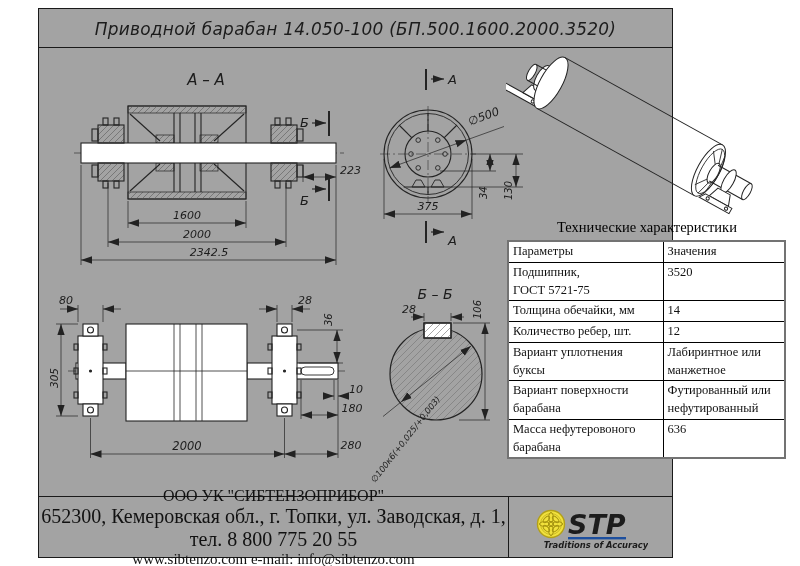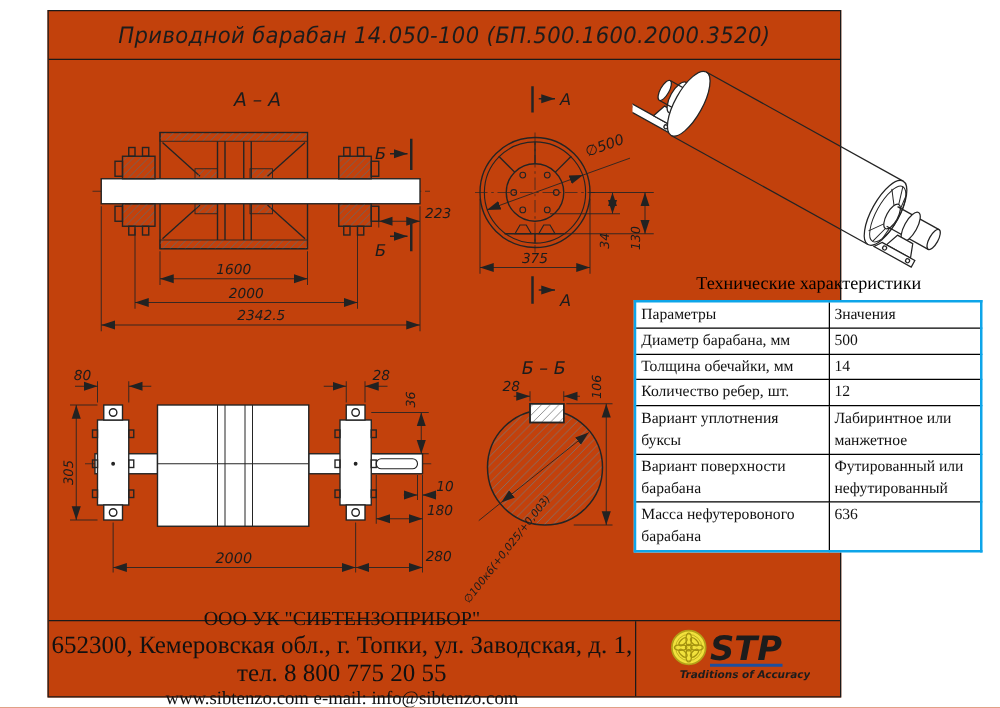--- a/index.html
+++ b/index.html
@@ -6,7 +6,7 @@
   body{width:800px;height:566px;background:#fff;position:relative;overflow:hidden;
        font-family:"Liberation Serif", serif;color:#111;}
   .frame{position:absolute;left:38px;top:8px;width:635px;height:550px;
-         border:1.6px solid #1a1a1a;box-sizing:border-box;background:#c2410c;}
+         border:1.6px solid #1a1a1a;box-sizing:border-box;background:#a3a3a3;}
   .titlebar{position:absolute;left:0;top:0;width:100%;height:39px;
             border-bottom:1.5px solid #1a1a1a;box-sizing:border-box;
             display:flex;align-items:center;justify-content:center;}

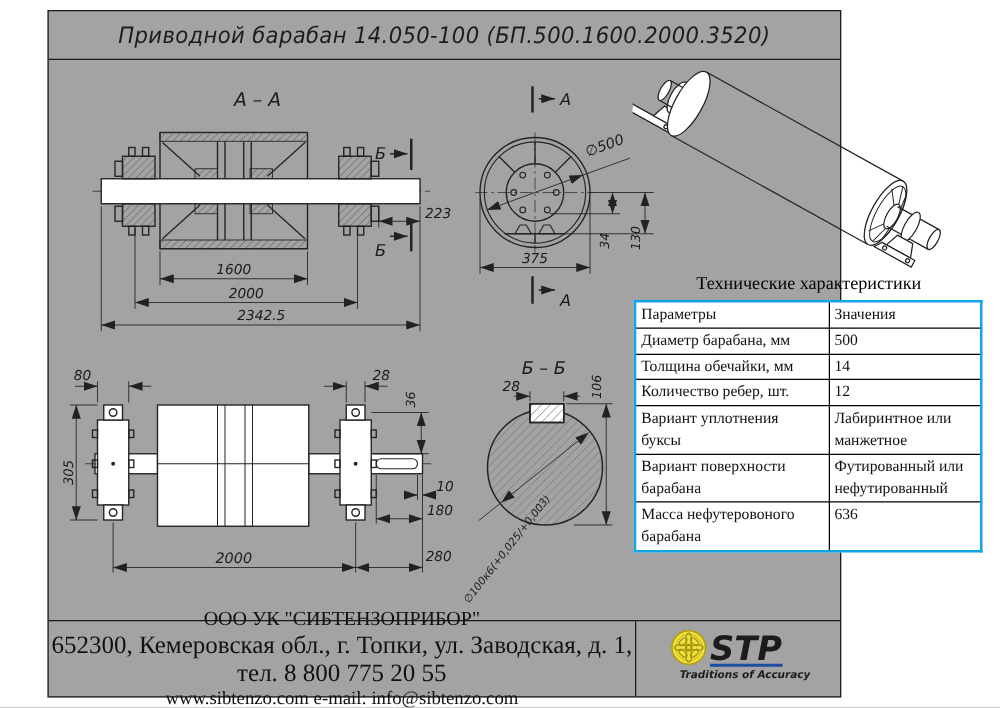--- a/index.html
+++ b/index.html
@@ -17,7 +17,7 @@
   .tablewrap{position:absolute;left:468px;top:210px;width:280px;}
   .tabletitle{font-size:14.5px;text-align:center;margin-bottom:4px;color:#000;}
   table.spec{border-collapse:collapse;width:277px;background:#fff;
-             border:2px solid #0ea5e9;table-layout:fixed;}
+             border:2px solid #737373;table-layout:fixed;}
   table.spec th,table.spec td{border:1.2px solid #000;font-size:12.5px;line-height:1.42;
              padding:1px 4px;vertical-align:top;white-space:pre-line;font-weight:normal;}
   table.spec th{text-align:left;}

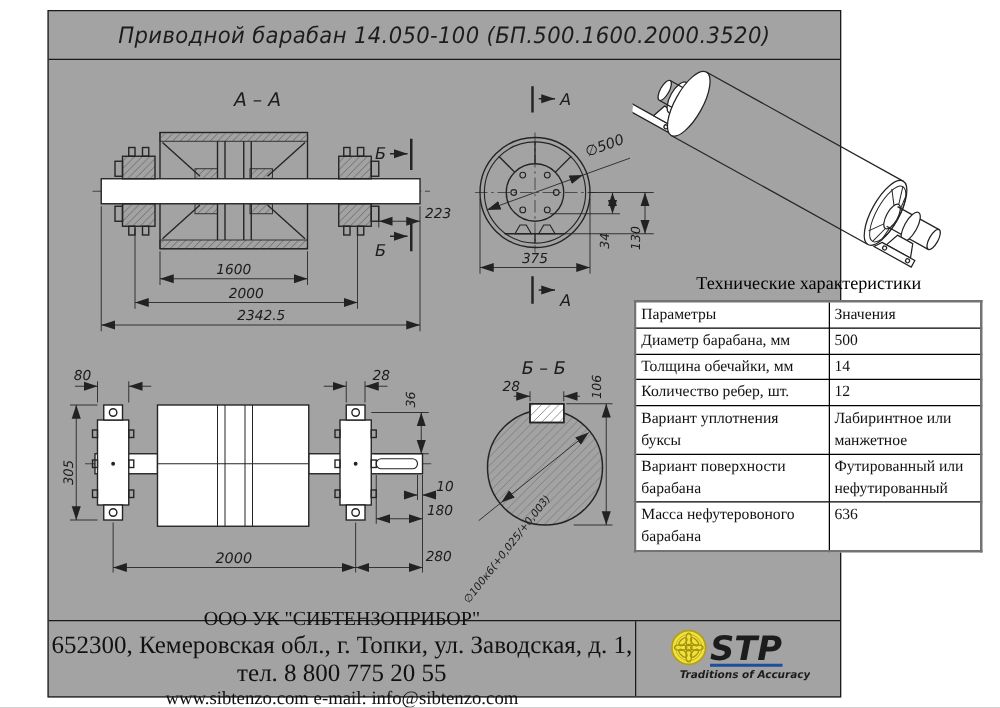--- a/index.html
+++ b/index.html
@@ -360,6 +360,11 @@
         <th class="val">Значения</th>
       </tr>
       <tr>
+        <td>Подшипник,
+ГОСТ 5721-75</td>
+        <td class="val">3520</td>
+      </tr>
+      <tr>
         <td>Диаметр барабана, мм</td>
         <td class="val">500</td>
       </tr>

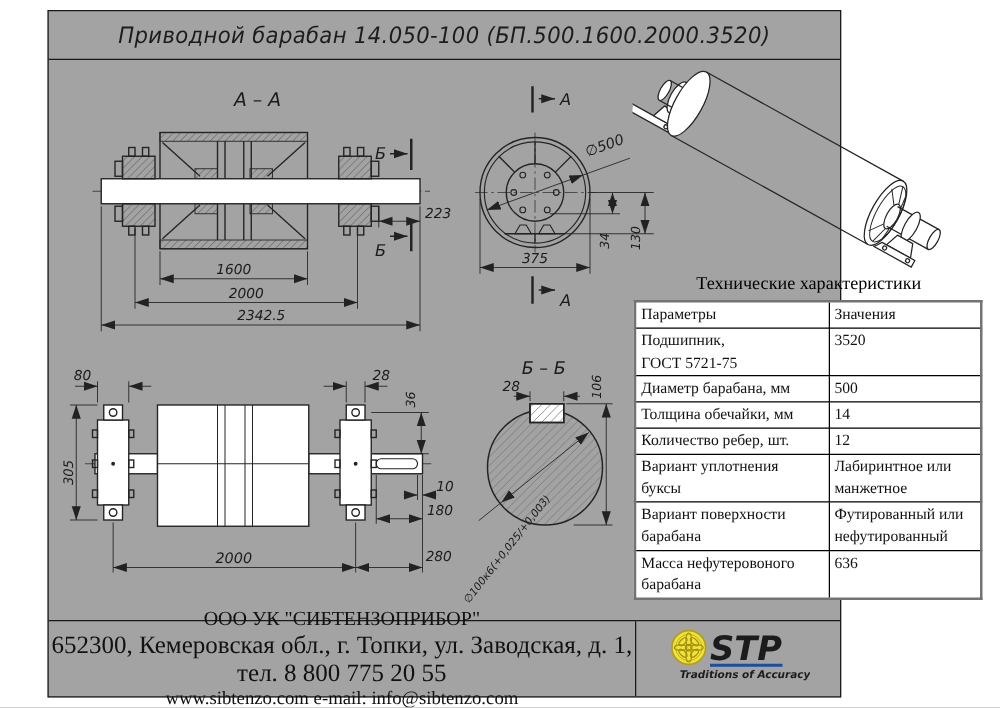--- a/index.html
+++ b/index.html
@@ -365,10 +365,6 @@
         <td class="val">3520</td>
       </tr>
       <tr>
-        <td>Диаметр барабана, мм</td>
-        <td class="val">500</td>
-      </tr>
-      <tr>
         <td>Толщина обечайки, мм</td>
         <td class="val">14</td>
       </tr>

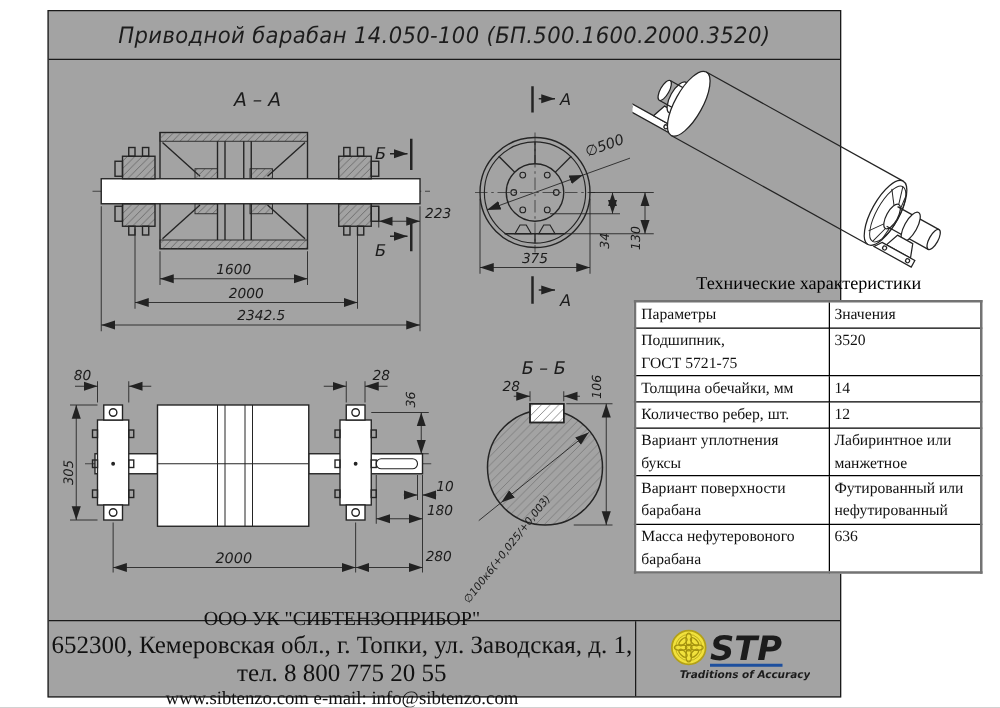--- a/index.html
+++ b/index.html
@@ -31,7 +31,7 @@
   .footer .l2{font-size:20px;}
   .footer .l3{font-size:15px;font-family:Liberation Serif, serif;}
   .footer .flogo{width:164px;border-left:1.5px solid #1a1a1a;box-sizing:border-box;
-                 display:flex;justify-content:center;}
+                 display:flex;align-items:center;justify-content:center;}
   .flogo svg{position:static;}
 </style>
 </head>

